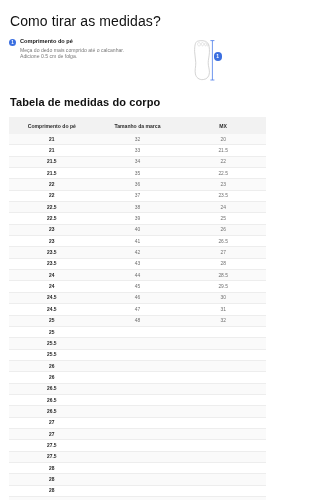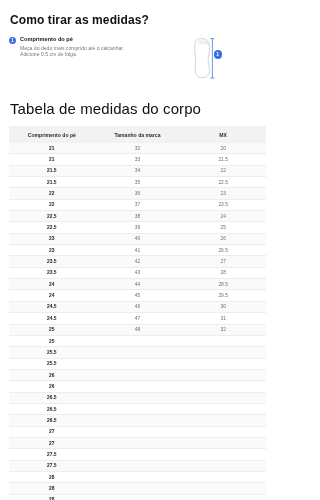--- a/index.html
+++ b/index.html
@@ -24,8 +24,8 @@
 
   
   .section-title {
-    font-size: 12px;
-    font-weight: bold;
+    font-size: 14px;
+    font-weight: normal;
     letter-spacing: 0.1px;
     color: #111111;
     margin: 13px 0 0 1px;

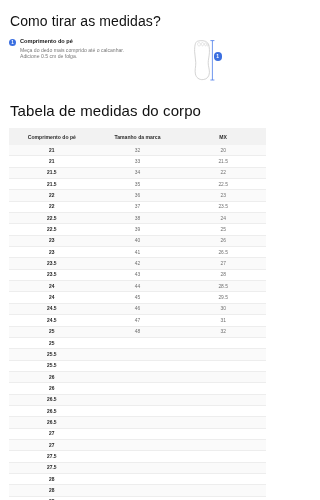--- a/index.html
+++ b/index.html
@@ -108,10 +108,10 @@
 
   
   .table-title {
-    font-size: 15px;
-    font-weight: normal;
+    font-size: 11px;
+    font-weight: bold;
     color: #111111;
-    margin: 20px 0 9px 1px;
+    margin: 14px 0 9px 1px;
     letter-spacing: 0.1px;
   }
   .size-table {

